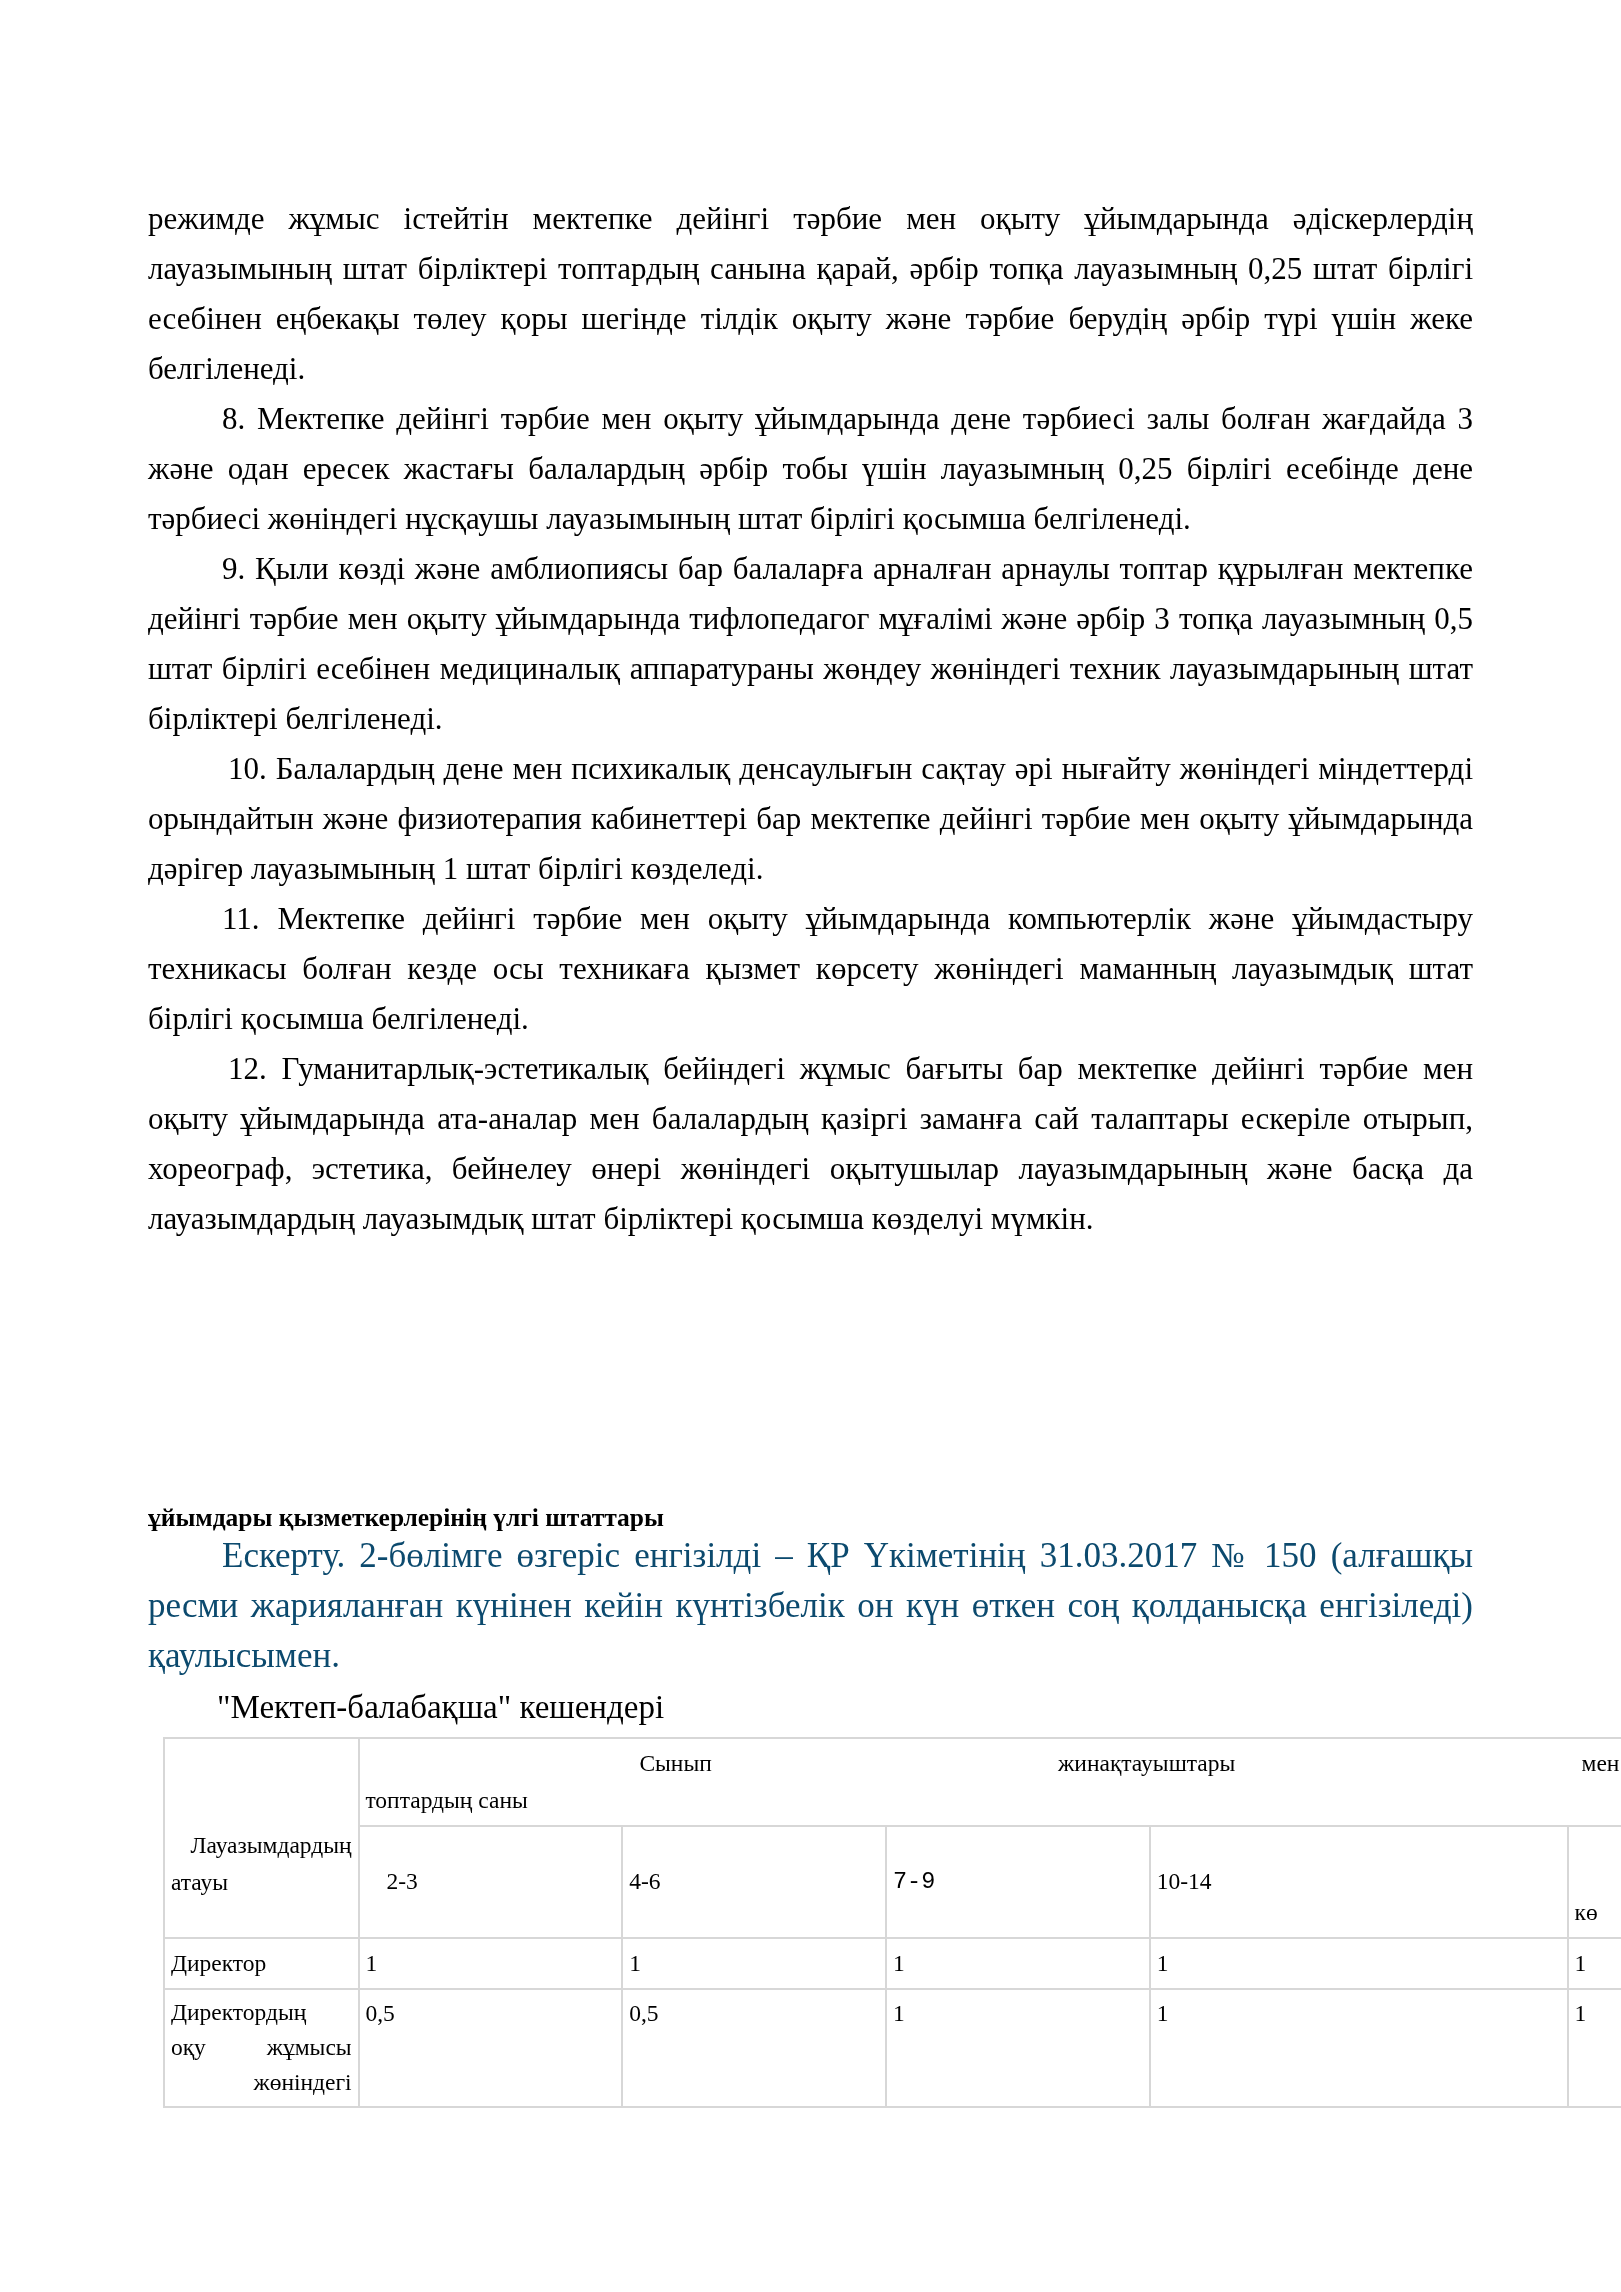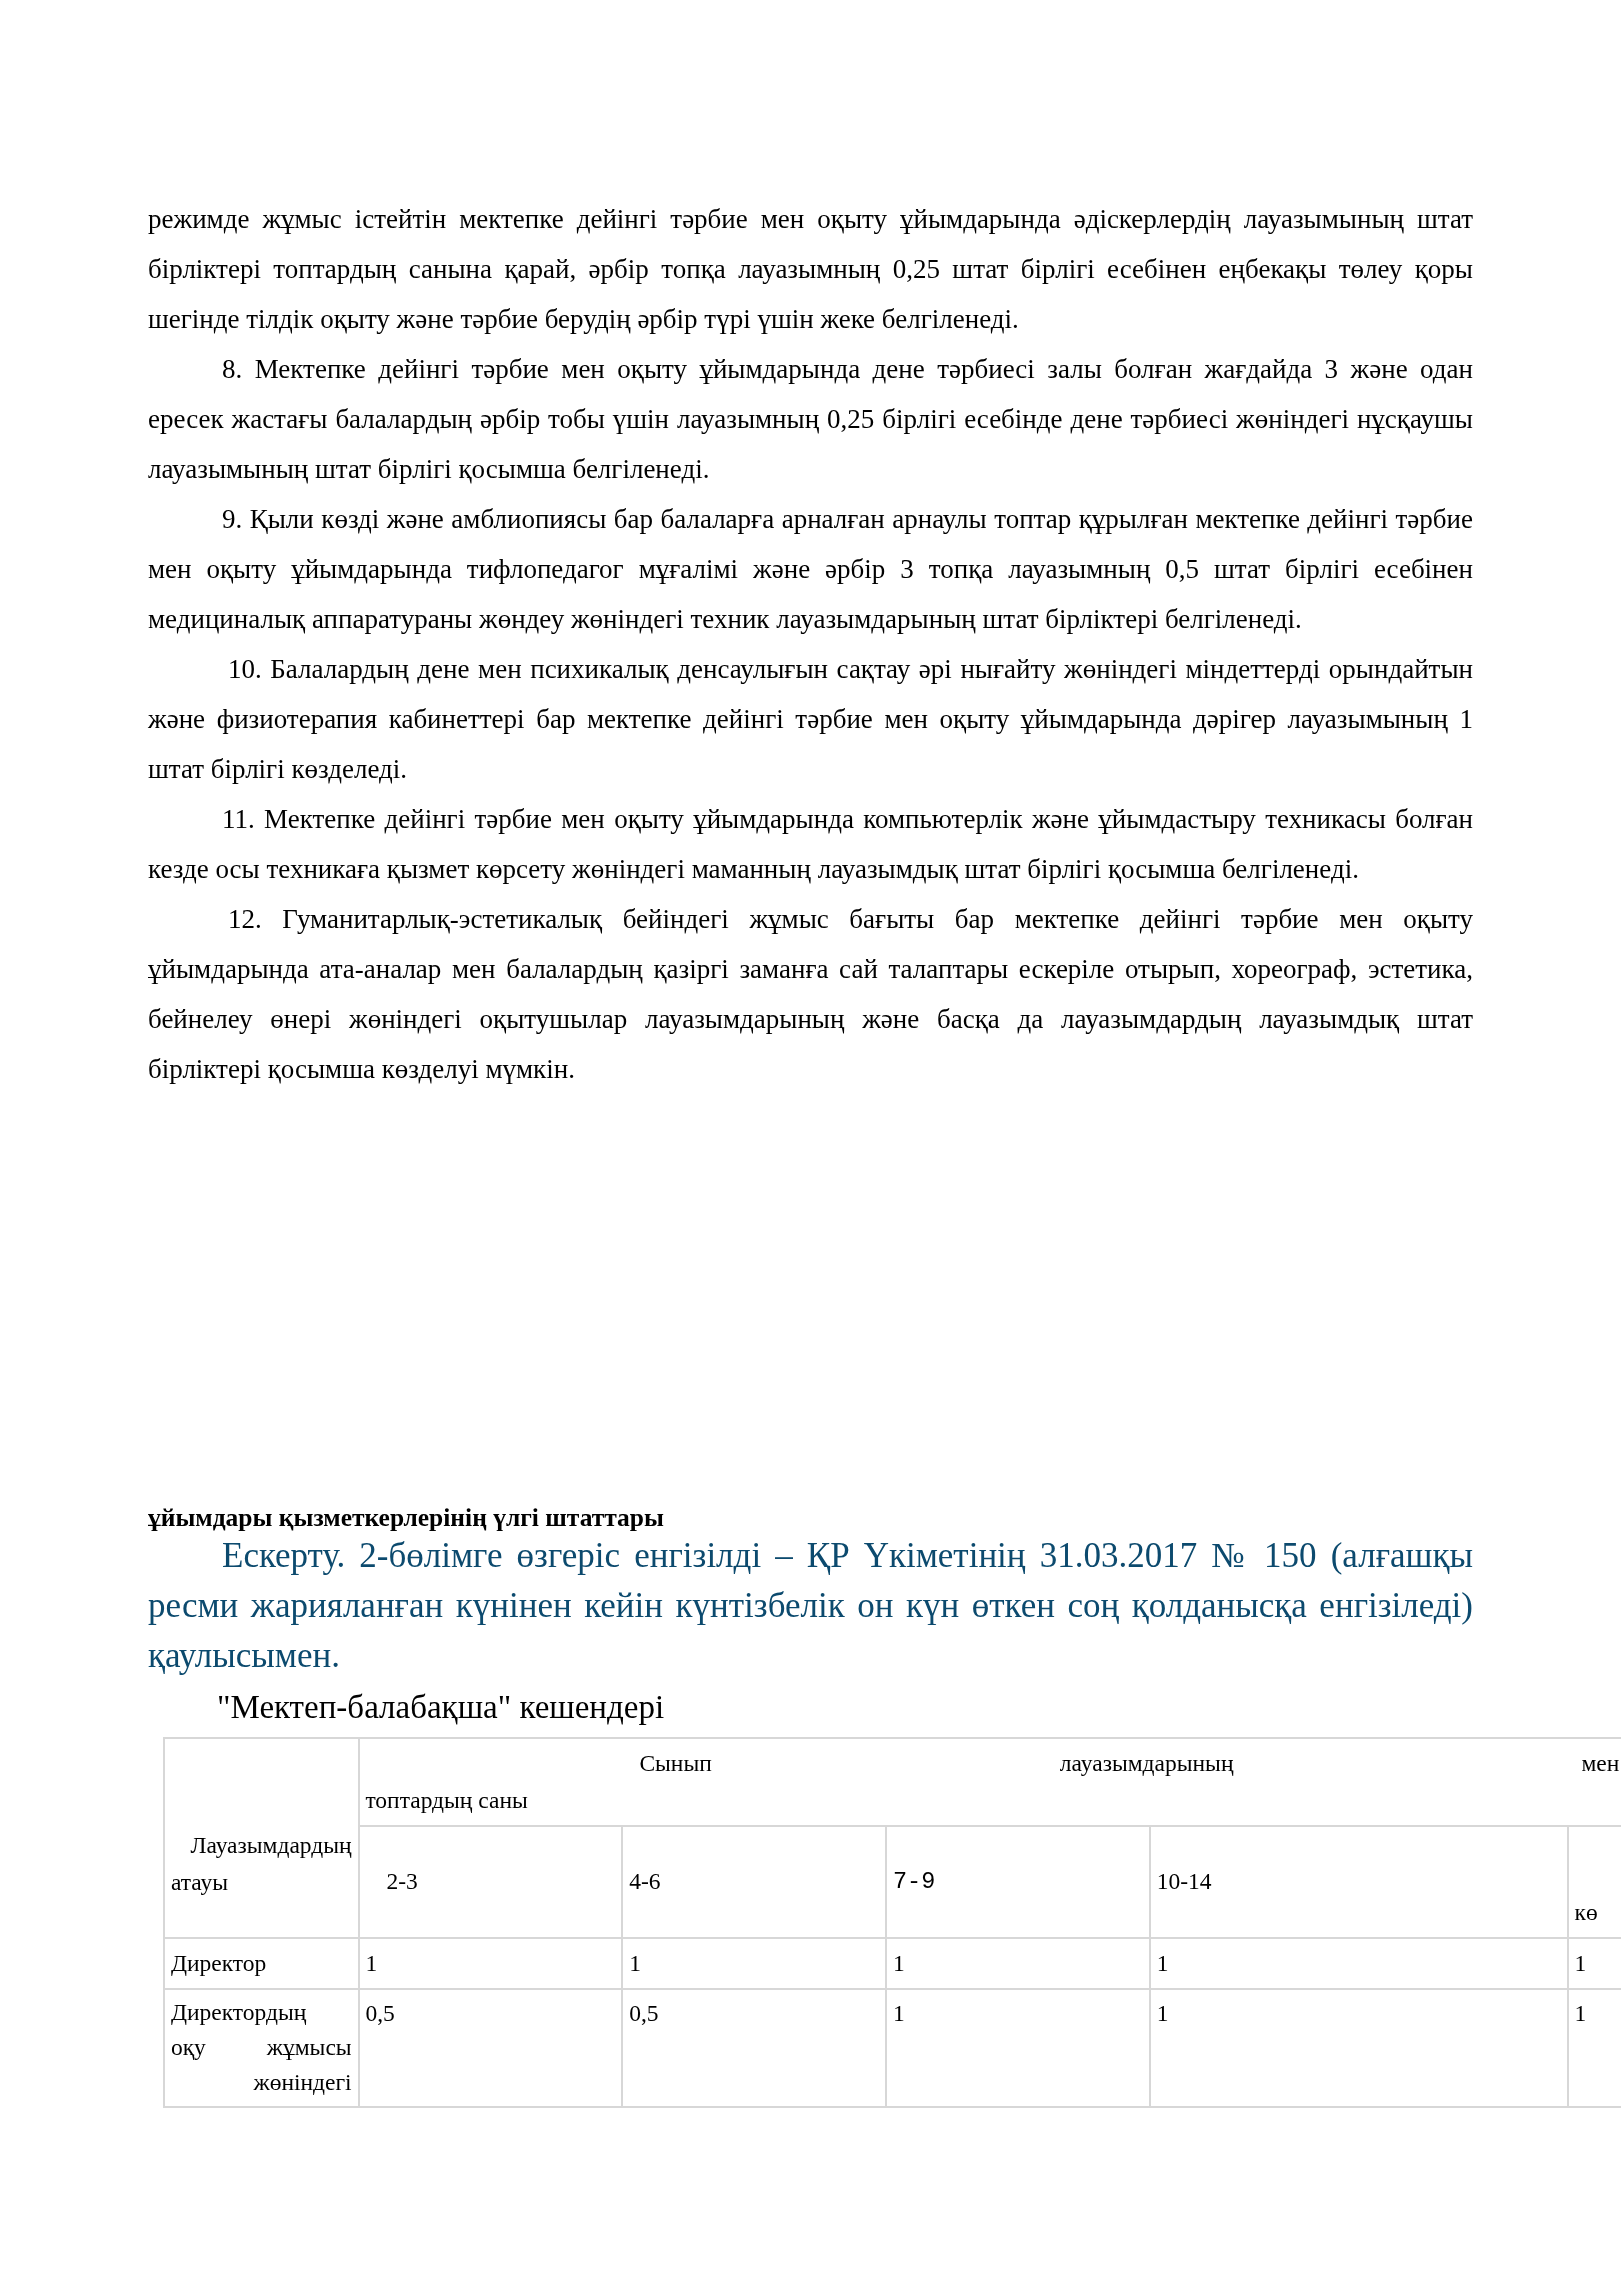--- a/index.html
+++ b/index.html
@@ -6,7 +6,7 @@
     body { width: 1621px; height: 2293px; position: relative; overflow: hidden;
            font-family: "Liberation Serif", serif; color: #000; }
     .page { position: absolute; left: 0; top: 0; width: 1621px; height: 2293px; }
-    .body-text { position: absolute; left: 148px; width: 1325px; font-size: 27px; line-height: 50px; text-align: justify; }
+    .body-text { position: absolute; left: 148px; width: 1325px; font-size: 31px; line-height: 50px; text-align: justify; }
     .para { margin: 0; text-align: justify; }
     .para.indent { text-indent: 74px; }
     .para.indent2 { text-indent: 80px; }

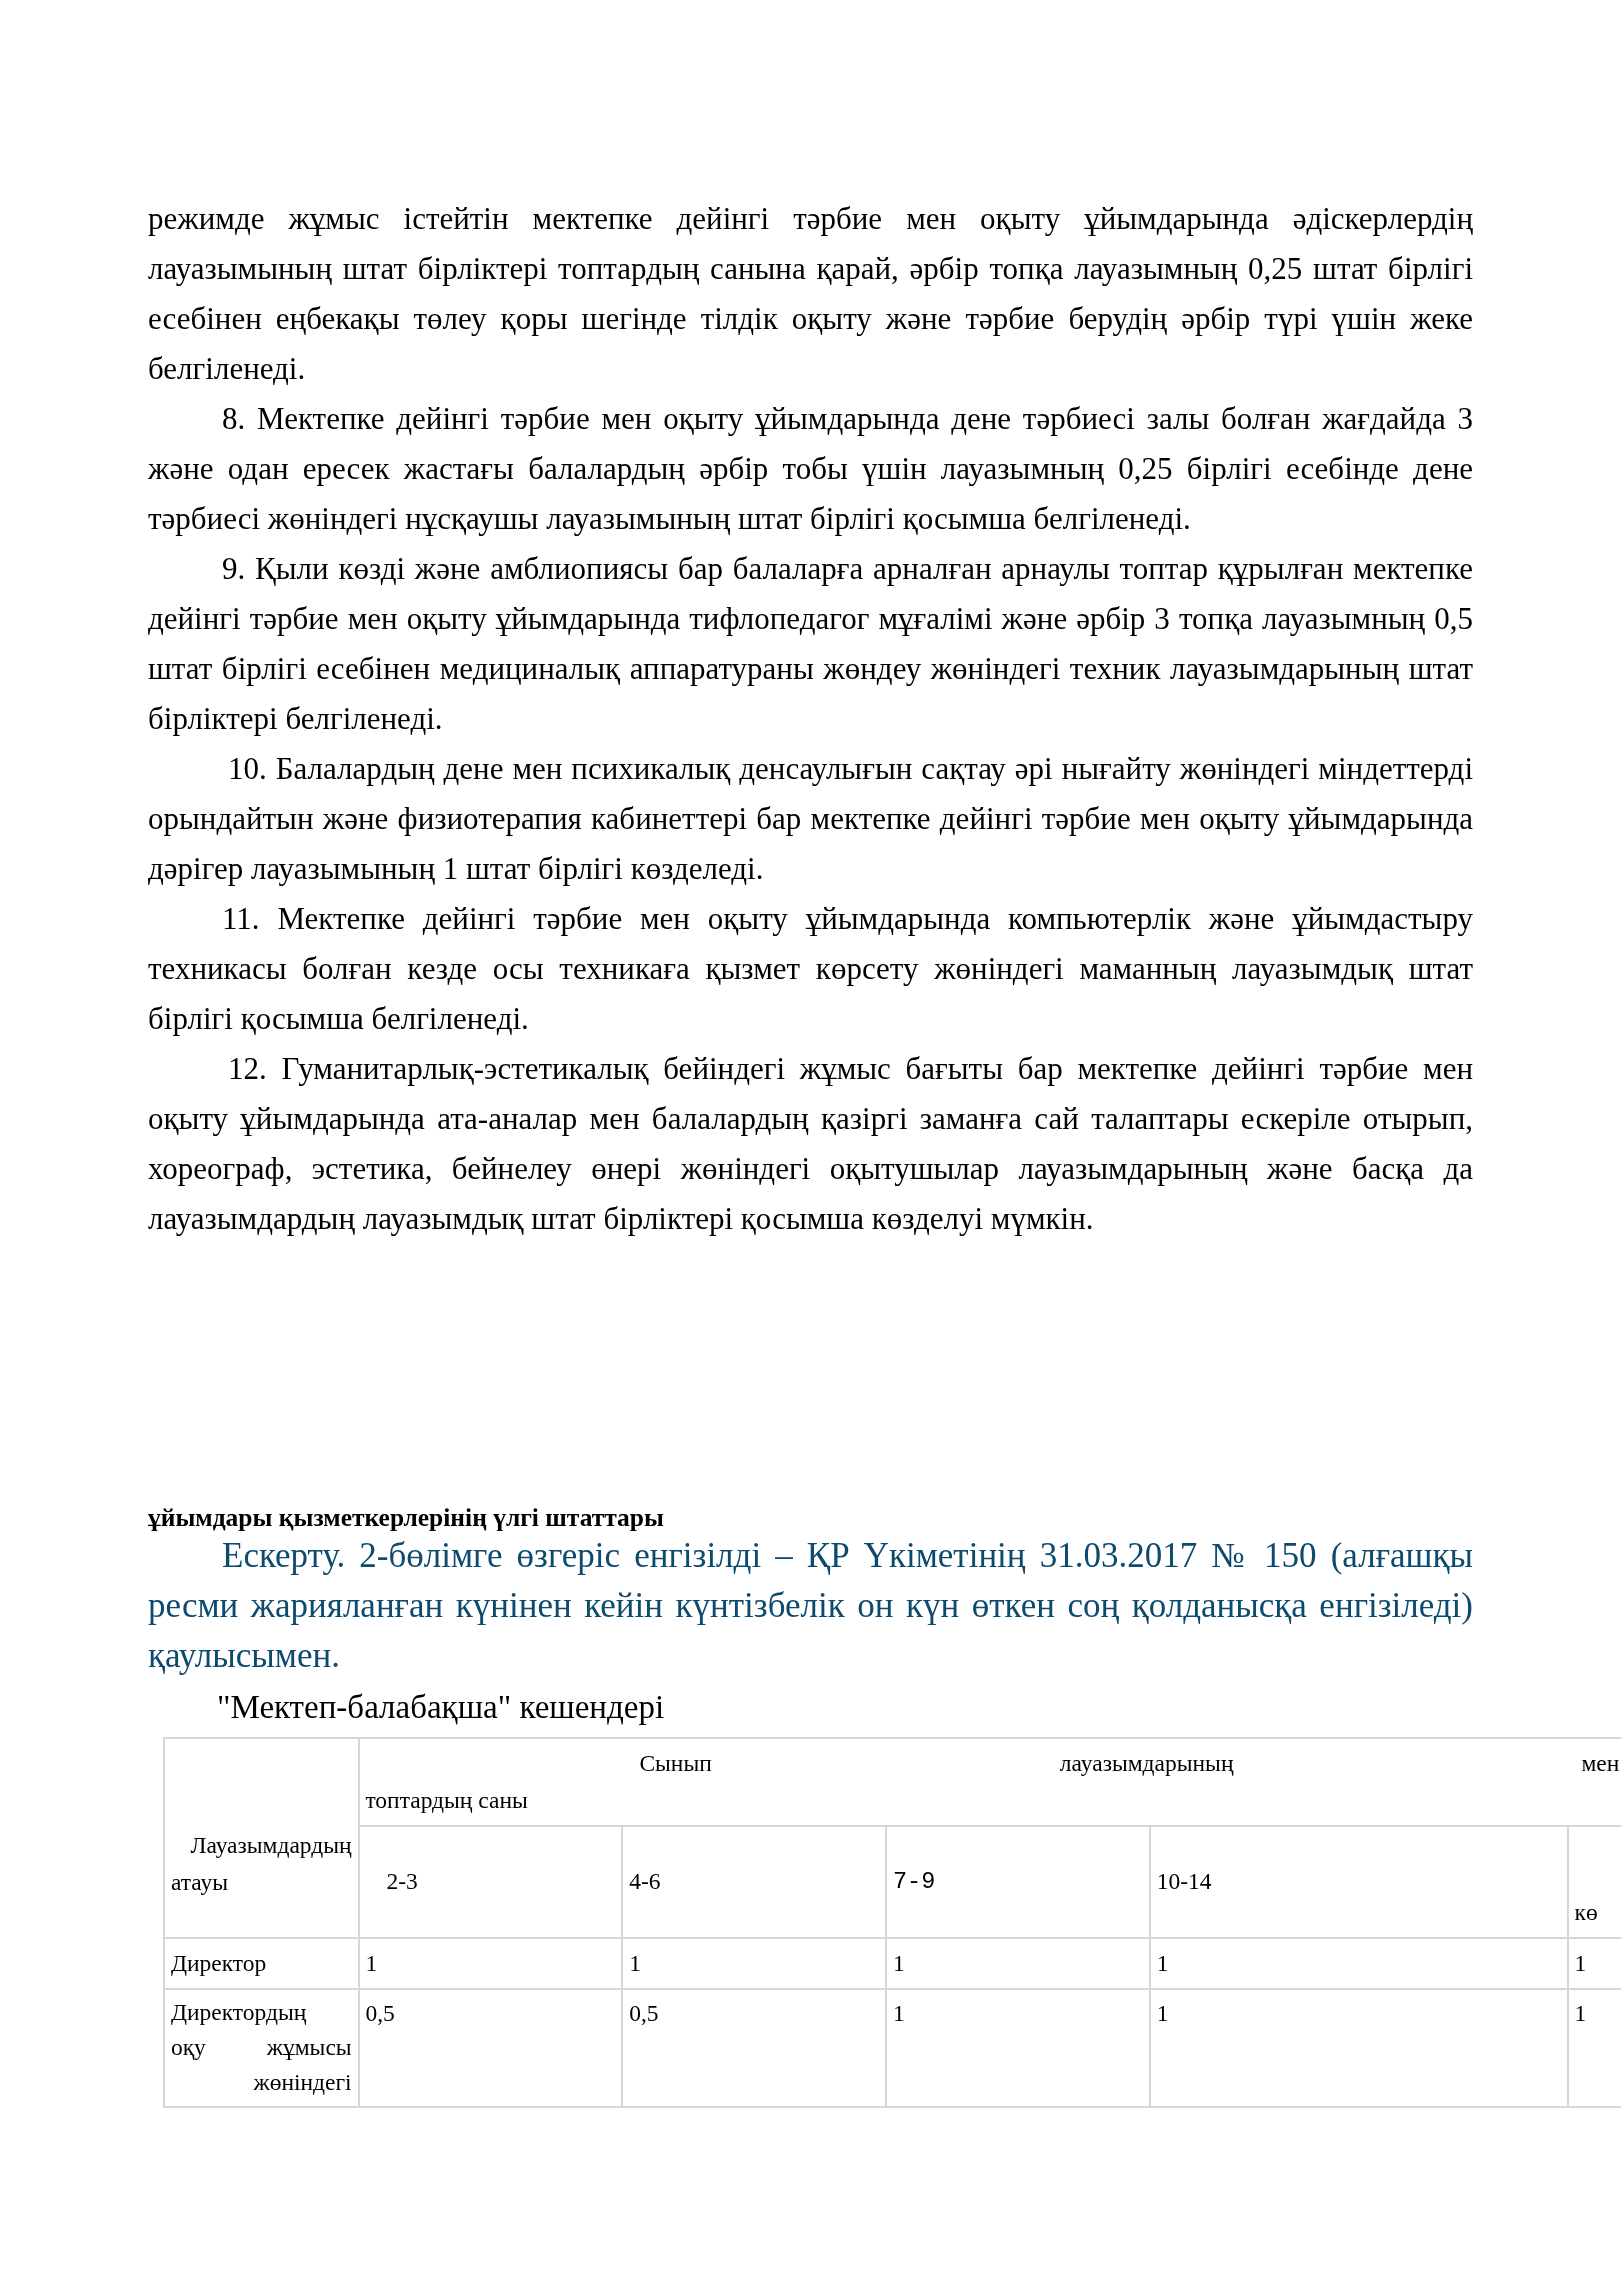--- a/index.html
+++ b/index.html
@@ -54,7 +54,7 @@
       <td colspan="5" style="position:relative;">
         <div style="display:flex; justify-content:space-between; padding-left:274px; padding-right:59px; width:980px;">
           <span>Сынып</span>
-          <span>лауазымдарының</span>
+          <span>жинақтауыштары</span>
           <span>мен</span>
         </div>
         <div>топтардың саны</div>

